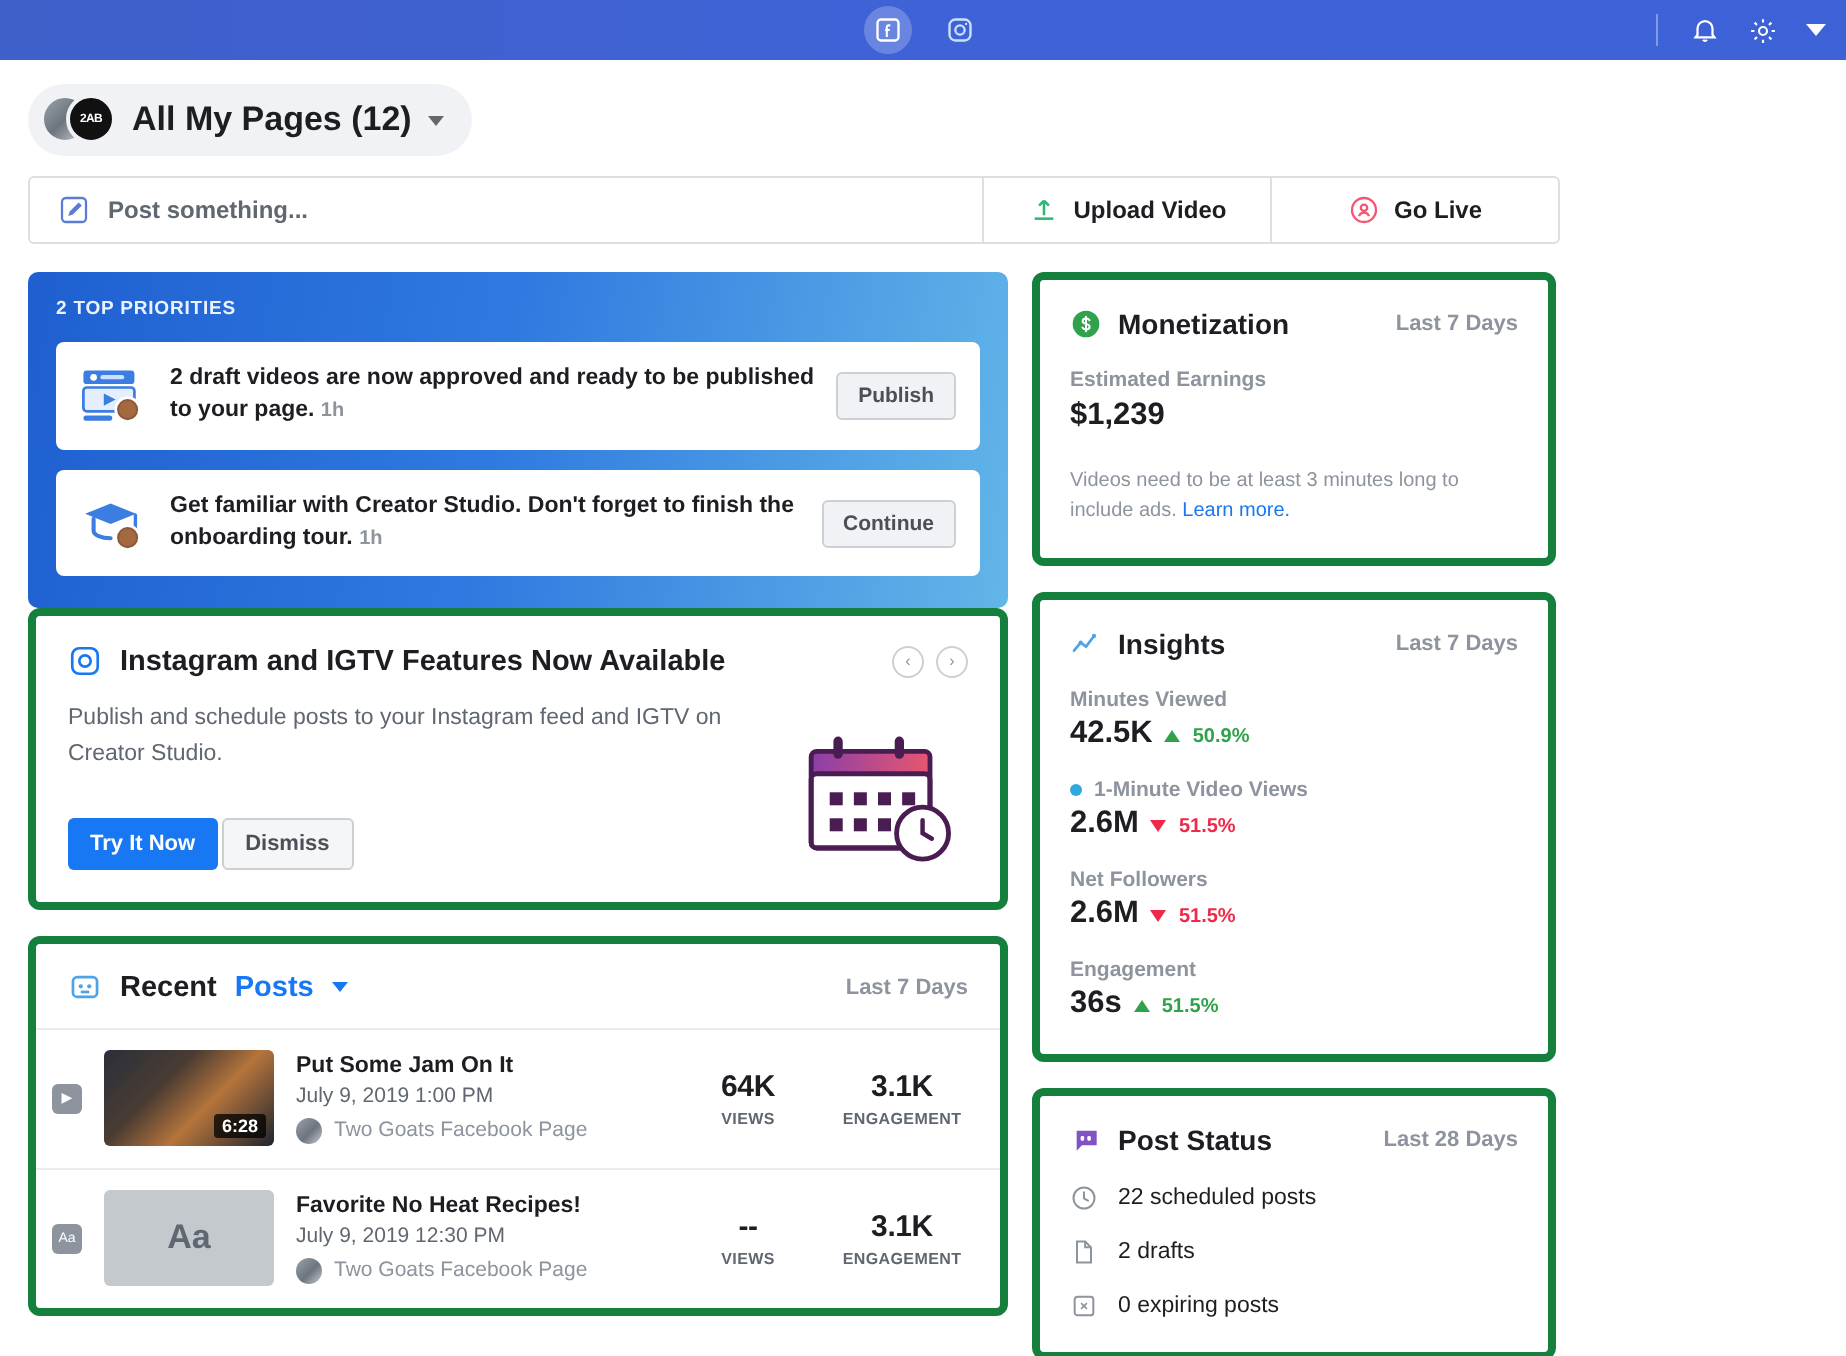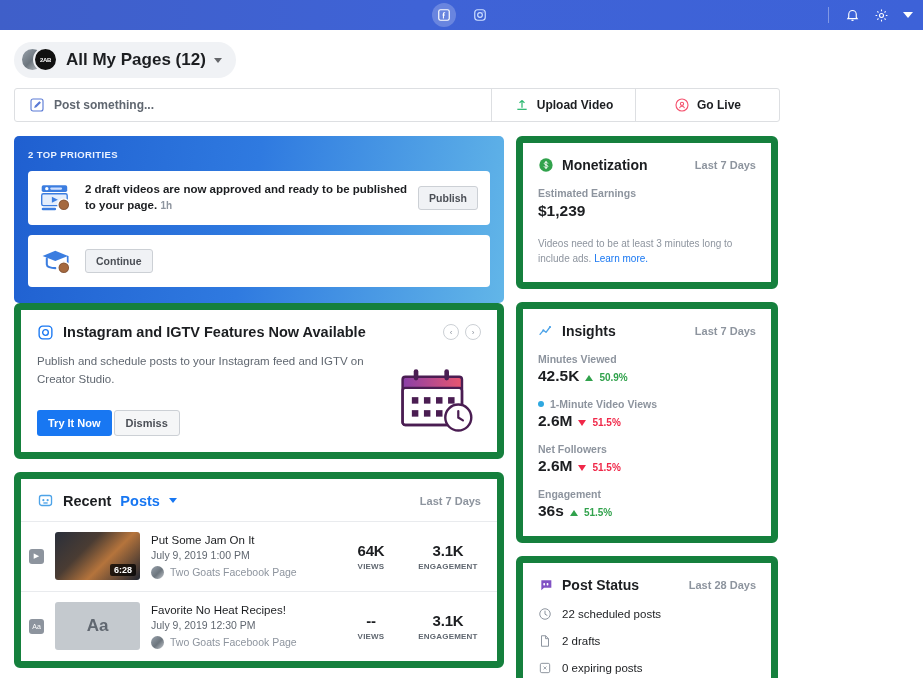--- a/index.html
+++ b/index.html
@@ -82,7 +82,7 @@
   }
 
   
-  .card { background:#fff; border:7px solid #15803d; border-radius:6px; }
+  .card { background:#fff; border:4px solid #15803d; border-radius:6px; }
   .card + .card { margin-top:13px; }
 
   

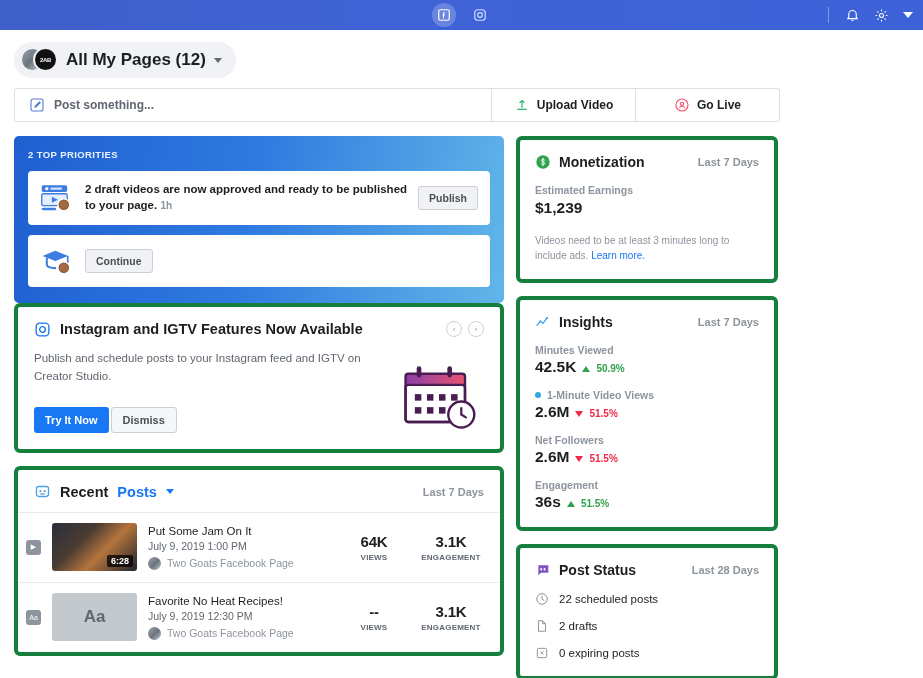--- a/index.html
+++ b/index.html
@@ -266,6 +266,10 @@
                 <circle cx="28" cy="25" r="7" fill="#8a5a3b" stroke="#fff" stroke-width="1.6"></circle>
                 <circle cx="28" cy="25" r="5" fill="#a5693f"></circle>
               </svg>
+            </div>
+            <div class="prio-text">
+              <span>Get familiar with Creator Studio. Don't forget to finish the onboarding tour.</span>
+              <span class="ago">1h</span>
             </div>
             <button class="prio-btn">Continue</button>
           </div>

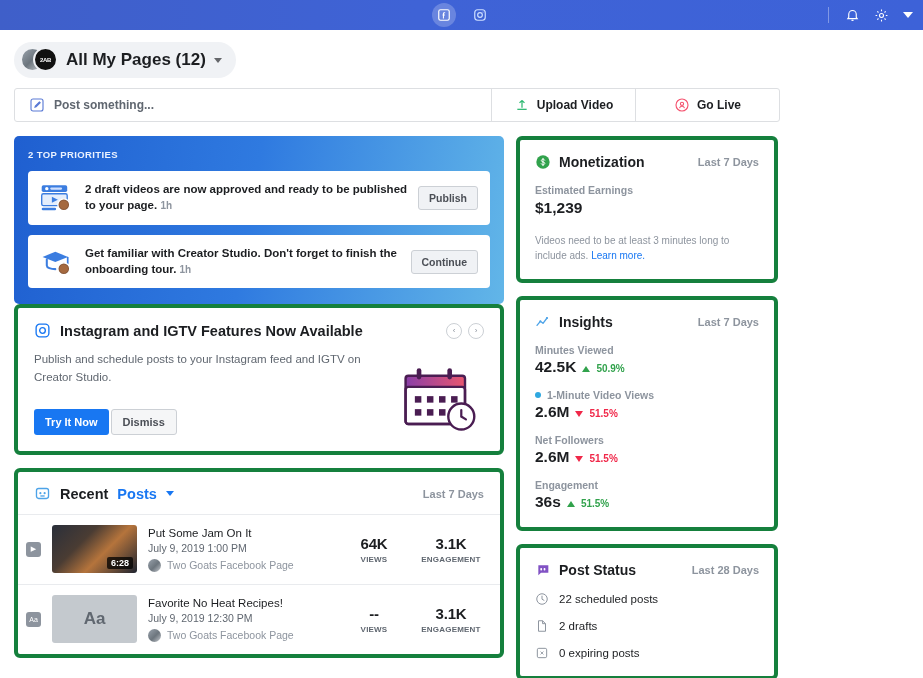--- a/index.html
+++ b/index.html
@@ -115,7 +115,7 @@
   .dur { position:absolute; right:4px; bottom:4px; background:rgba(0,0,0,0.75); color:#fff;
          font-size:9px; font-weight:700; padding:1px 4px; border-radius:2px; }
   .post-meta { flex:1; min-width:0; }
-  .post-name { font-size:11.5px; font-weight:normal; color:#1c1e21; }
+  .post-name { font-size:11.5px; font-weight:bold; color:#1c1e21; }
   .post-date { font-size:10.5px; color:#606770; margin-top:3px; }
   .post-page { display:flex; align-items:center; gap:6px; margin-top:5px; }
   .pp-av { width:13px;height:13px;border-radius:50%;

